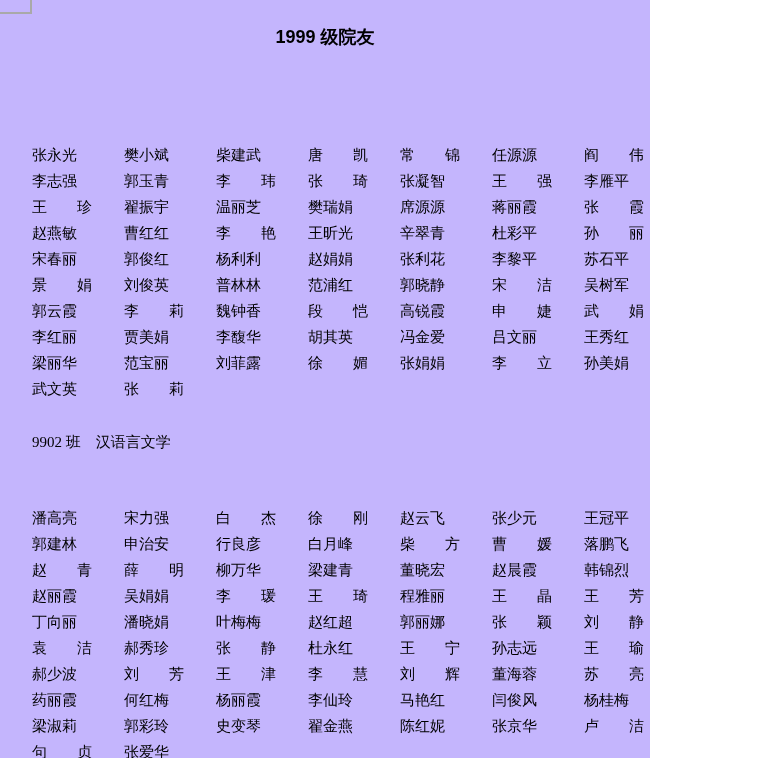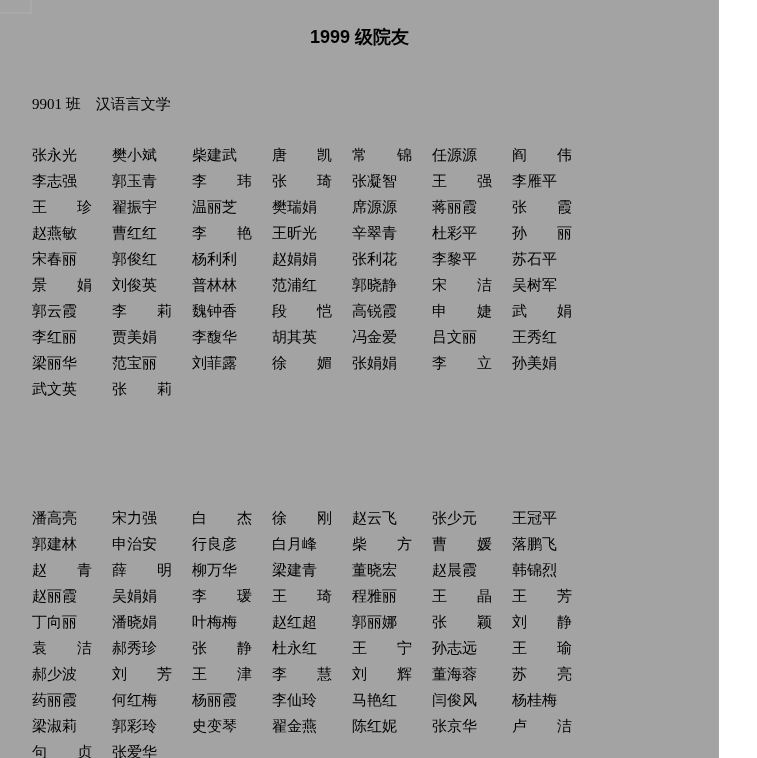--- a/index.html
+++ b/index.html
@@ -5,9 +5,9 @@
   html, body { margin: 0; padding: 0; background: #ffffff; }
   .page {
     position: relative;
-    width: 719px;
+    width: 650px;
     height: 758px;
-    background: #a3a3a3;
+    background: #c4b5fd;
     overflow: hidden;
     font-family: "Liberation Serif", serif;
     color: #000000;

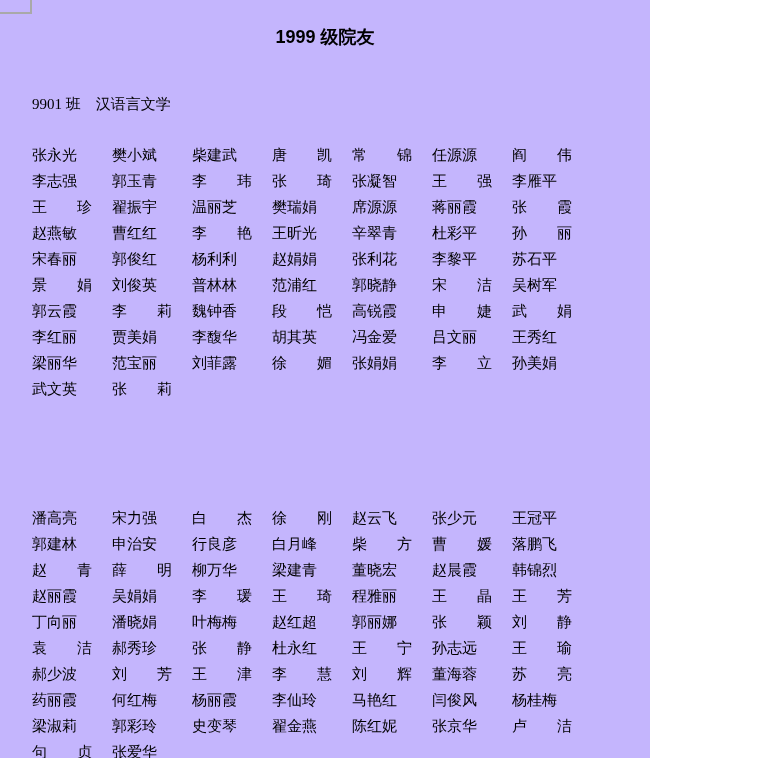--- a/index.html
+++ b/index.html
@@ -73,7 +73,6 @@
 
   <h1 class="doc-title">1999 级院友</h1>
 
-  <div class="sec-header s1">9901 班　汉语言文学</div>
 
   <div class="name-grid g1">
       <span class="name">张永光</span>

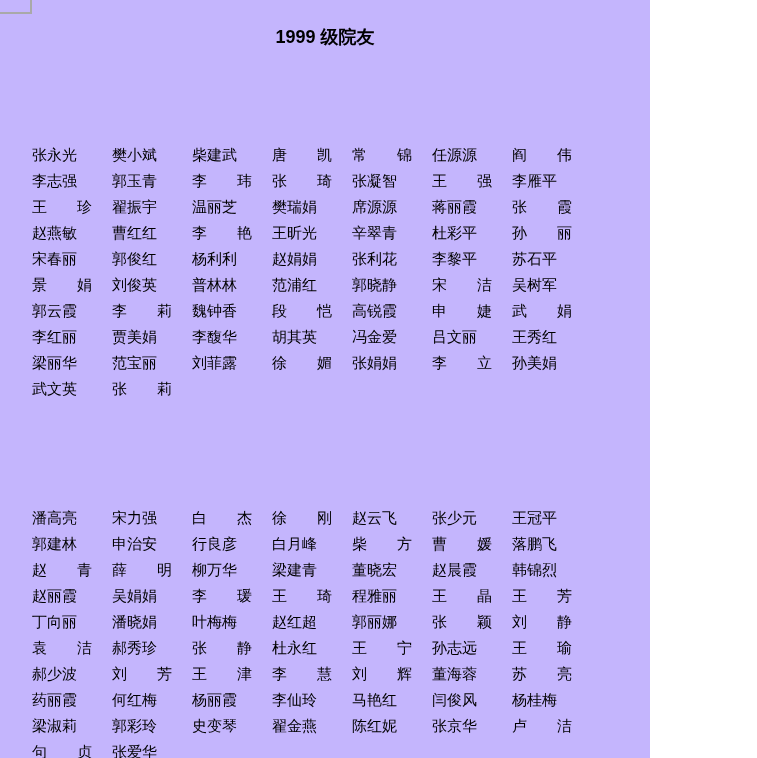--- a/index.html
+++ b/index.html
@@ -46,7 +46,7 @@
     left: 32px;
     display: grid;
     grid-template-columns: repeat(7, 60px);
-    column-gap: 20px;
+    column-gap: 32px;
     grid-auto-rows: 26px;
   }
   .name-grid.g1 { top: 142px; }

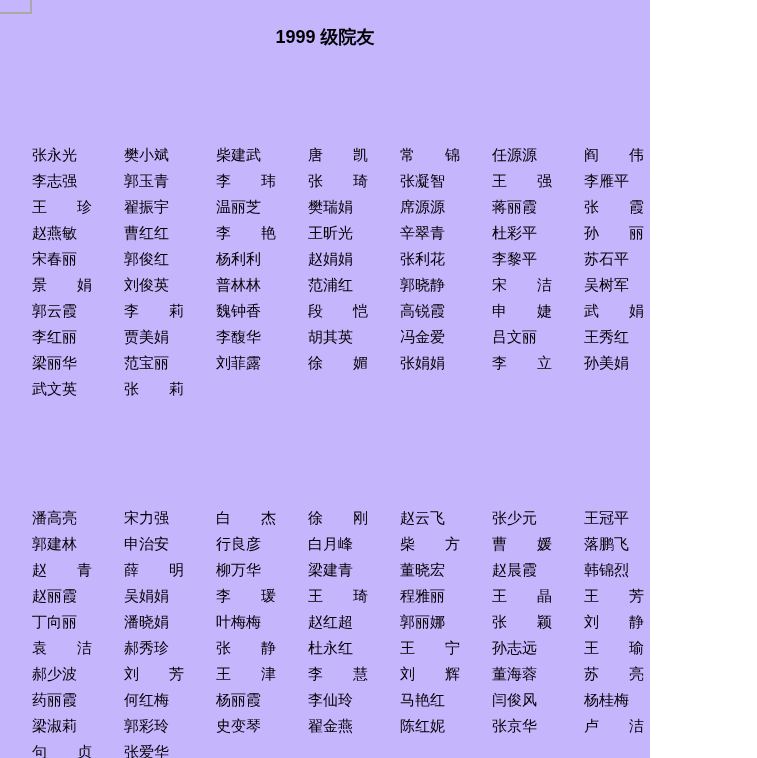--- a/index.html
+++ b/index.html
@@ -142,6 +142,7 @@
       <span class="name">张　　莉</span>
     </div>
 
+  <div class="sec-header s2">9902 班　汉语言文学</div>
 
   <div class="name-grid g2">
       <span class="name">潘高亮</span>

